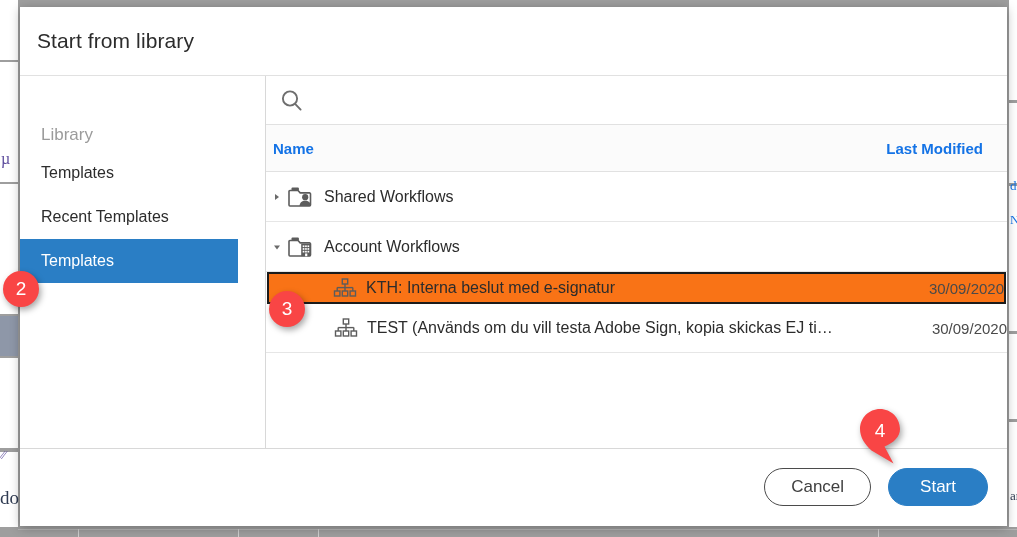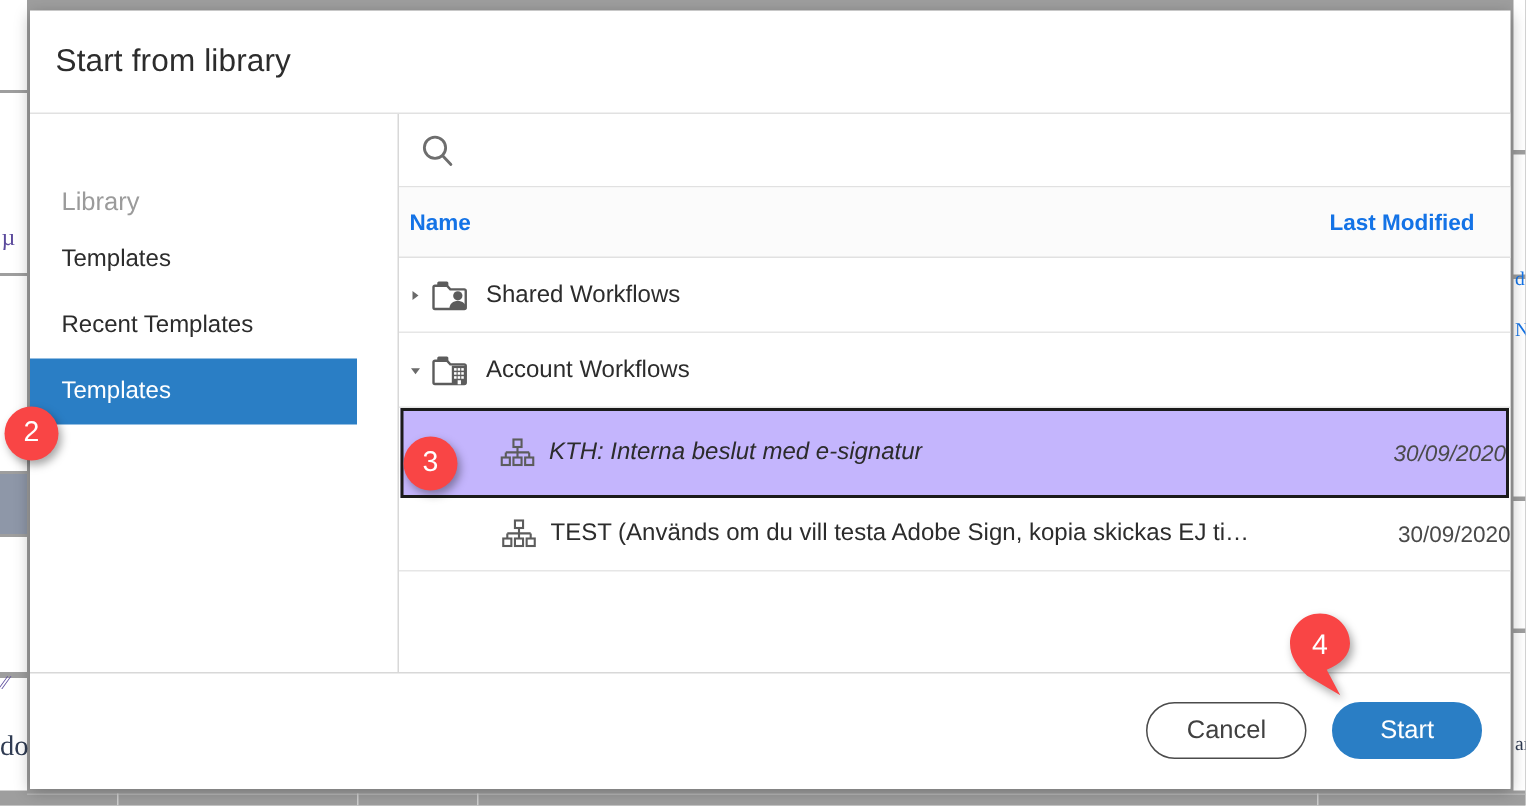--- a/index.html
+++ b/index.html
@@ -174,12 +174,11 @@
   }
   .row.child { height: 49px; }
   .row.selected {
-    background: #c4b5fd;
+    background: #f97316;
     border: 2px solid #1b1b1b;
-    height: 60px;
+    height: 32px;
     margin: 0 1px;
     box-sizing: border-box;
-    font-style: italic;
   }
   .twisty {
     width: 22px;

